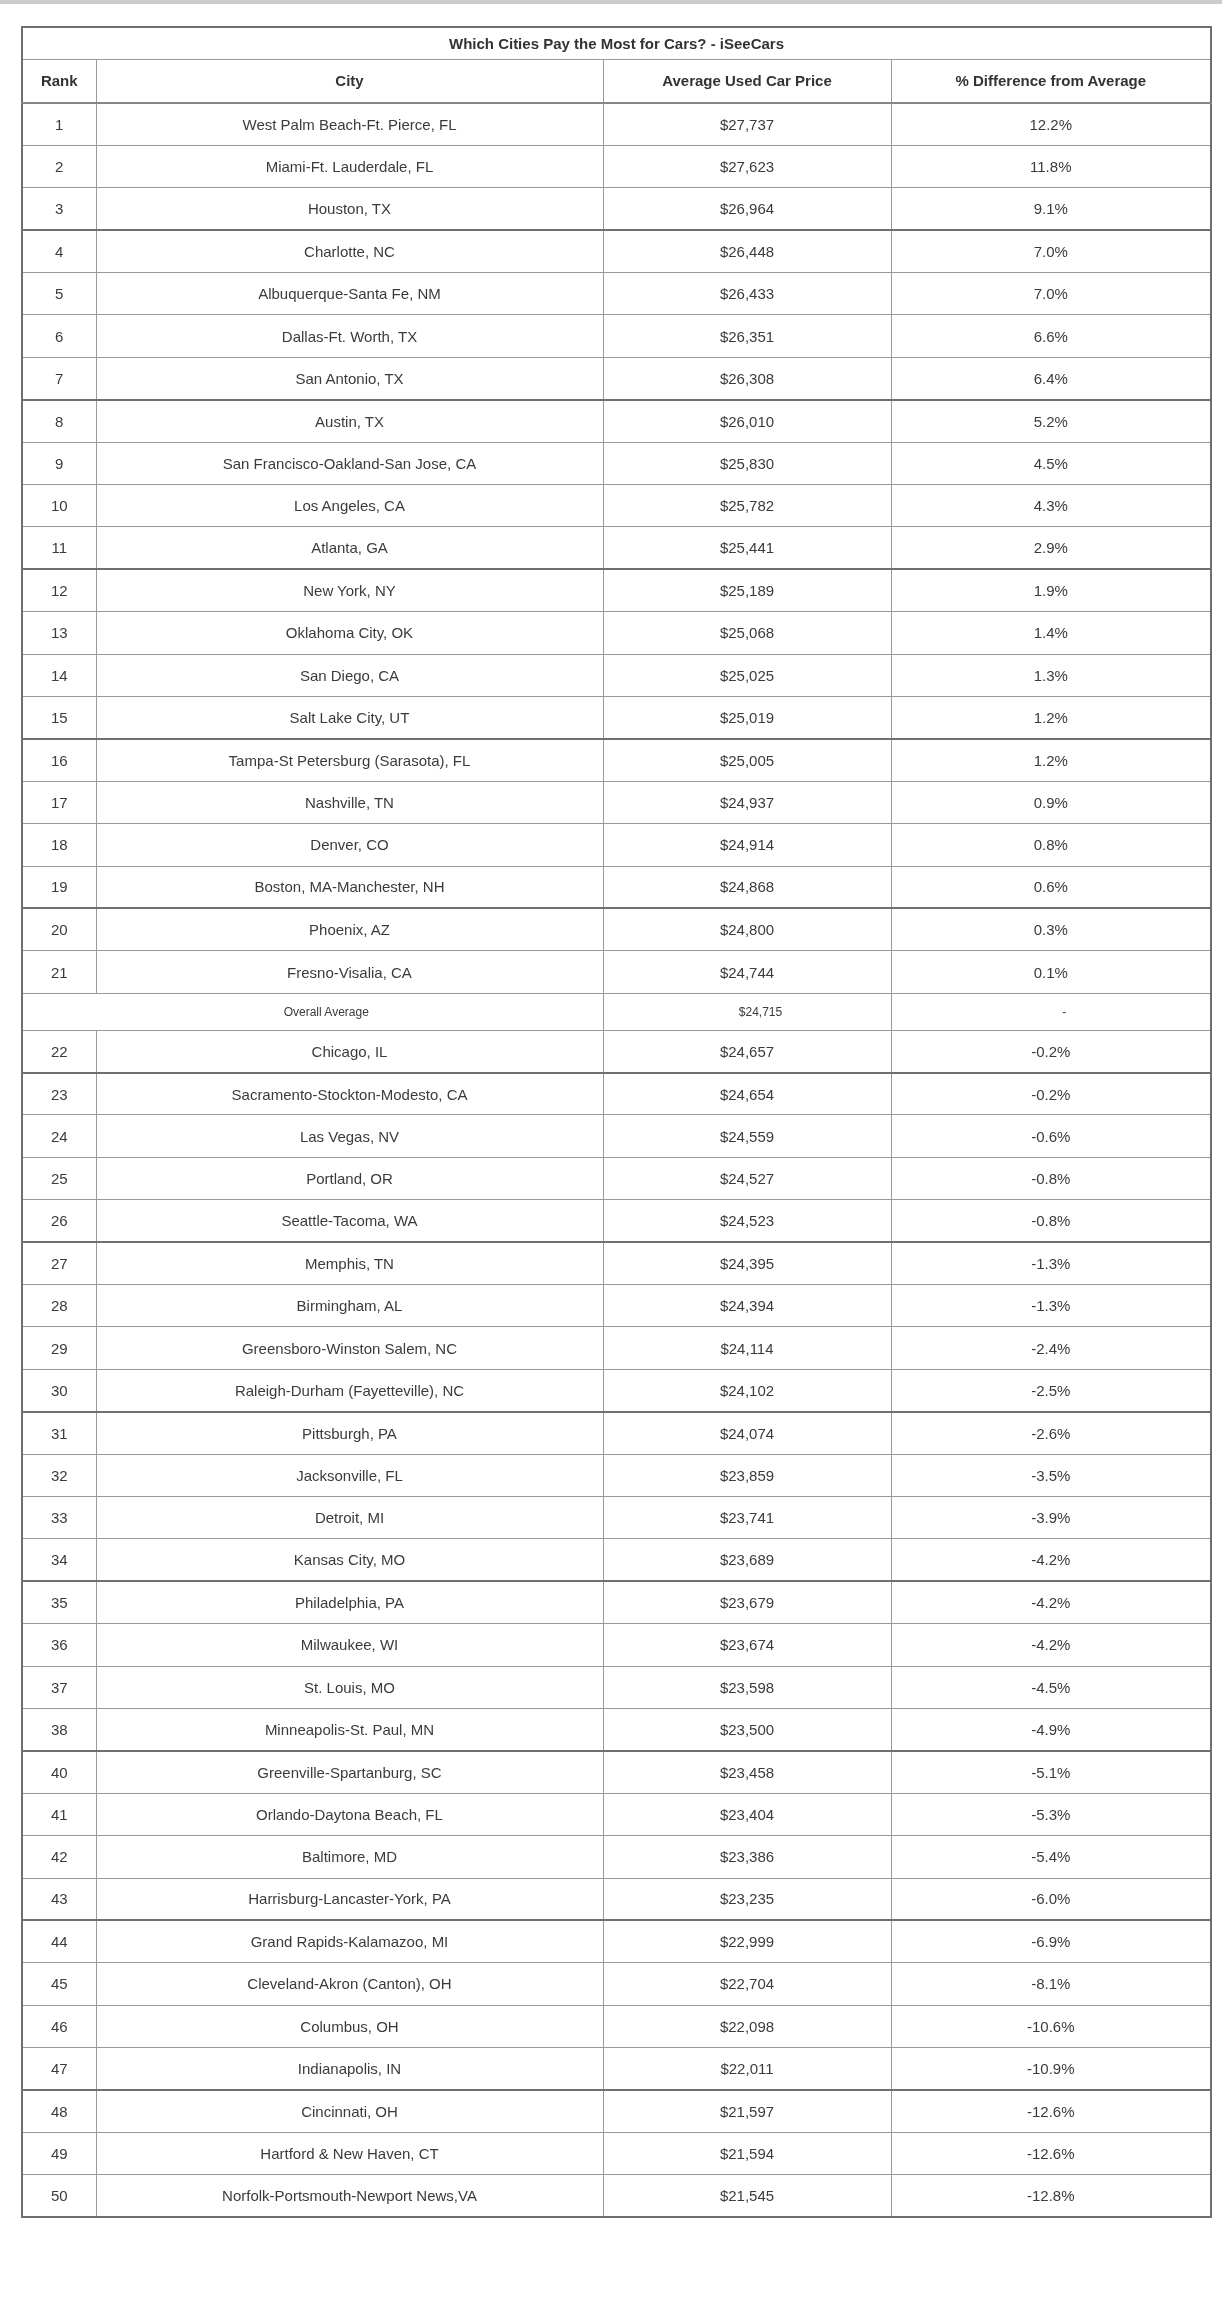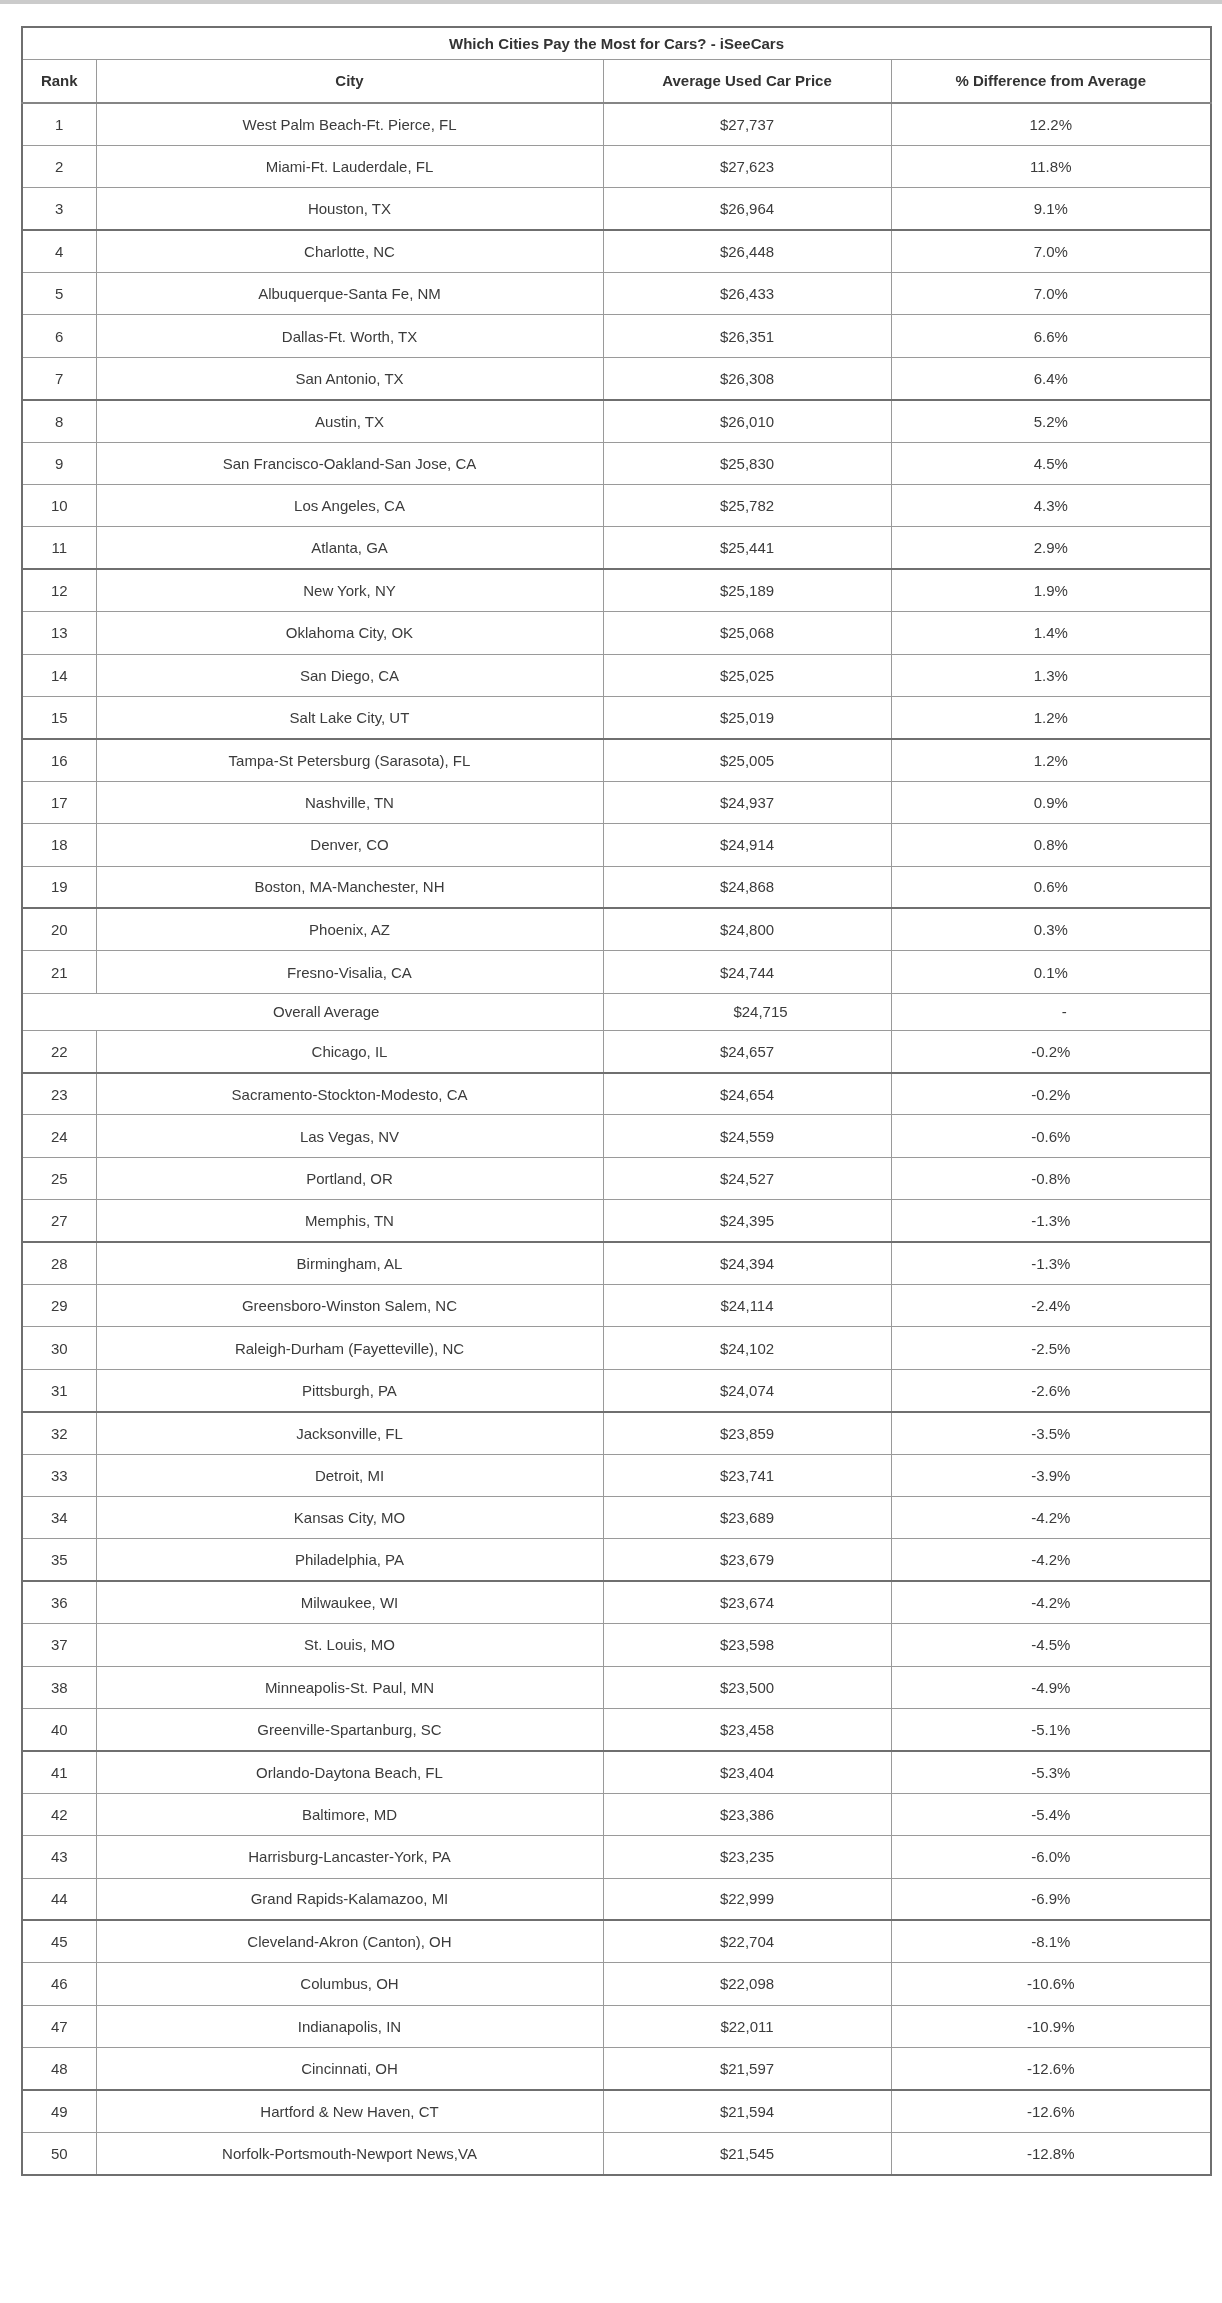--- a/index.html
+++ b/index.html
@@ -75,7 +75,7 @@
   
   tbody tr.avg td {
     height: 37px;
-    font-size: 15px;
+    font-size: 12px;
     padding-left: 31px;
   }
   

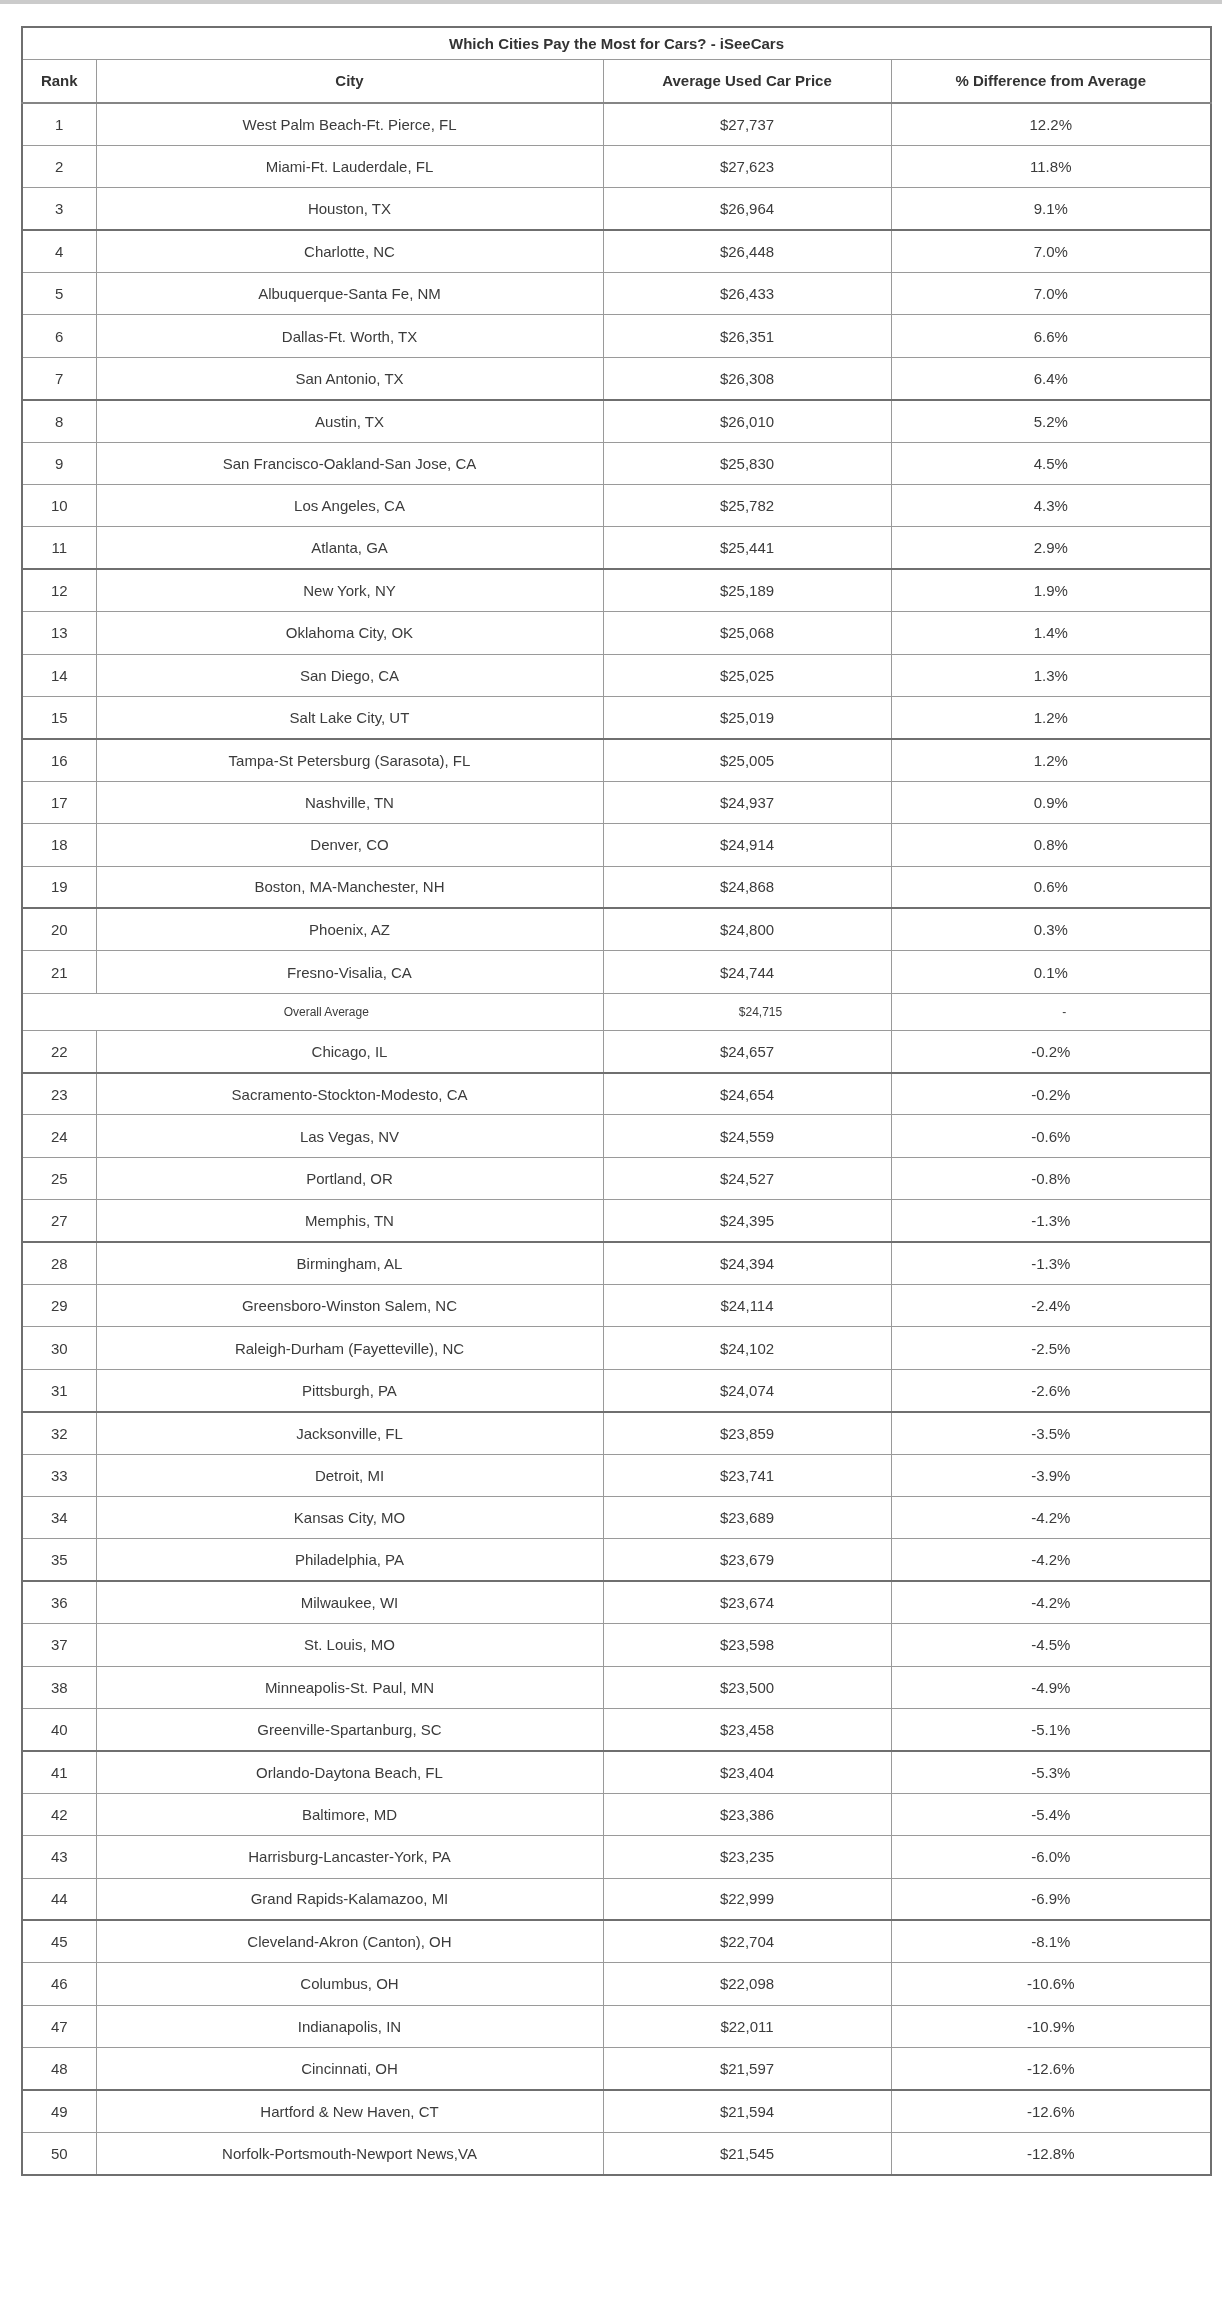--- a/index.html
+++ b/index.html
@@ -265,6 +265,12 @@
           <td>-0.8%</td>
         </tr>
         <tr>
+          <td>26</td>
+          <td>Seattle-Tacoma, WA</td>
+          <td>$24,523</td>
+          <td>-0.8%</td>
+        </tr>
+        <tr>
           <td>27</td>
           <td>Memphis, TN</td>
           <td>$24,395</td>

